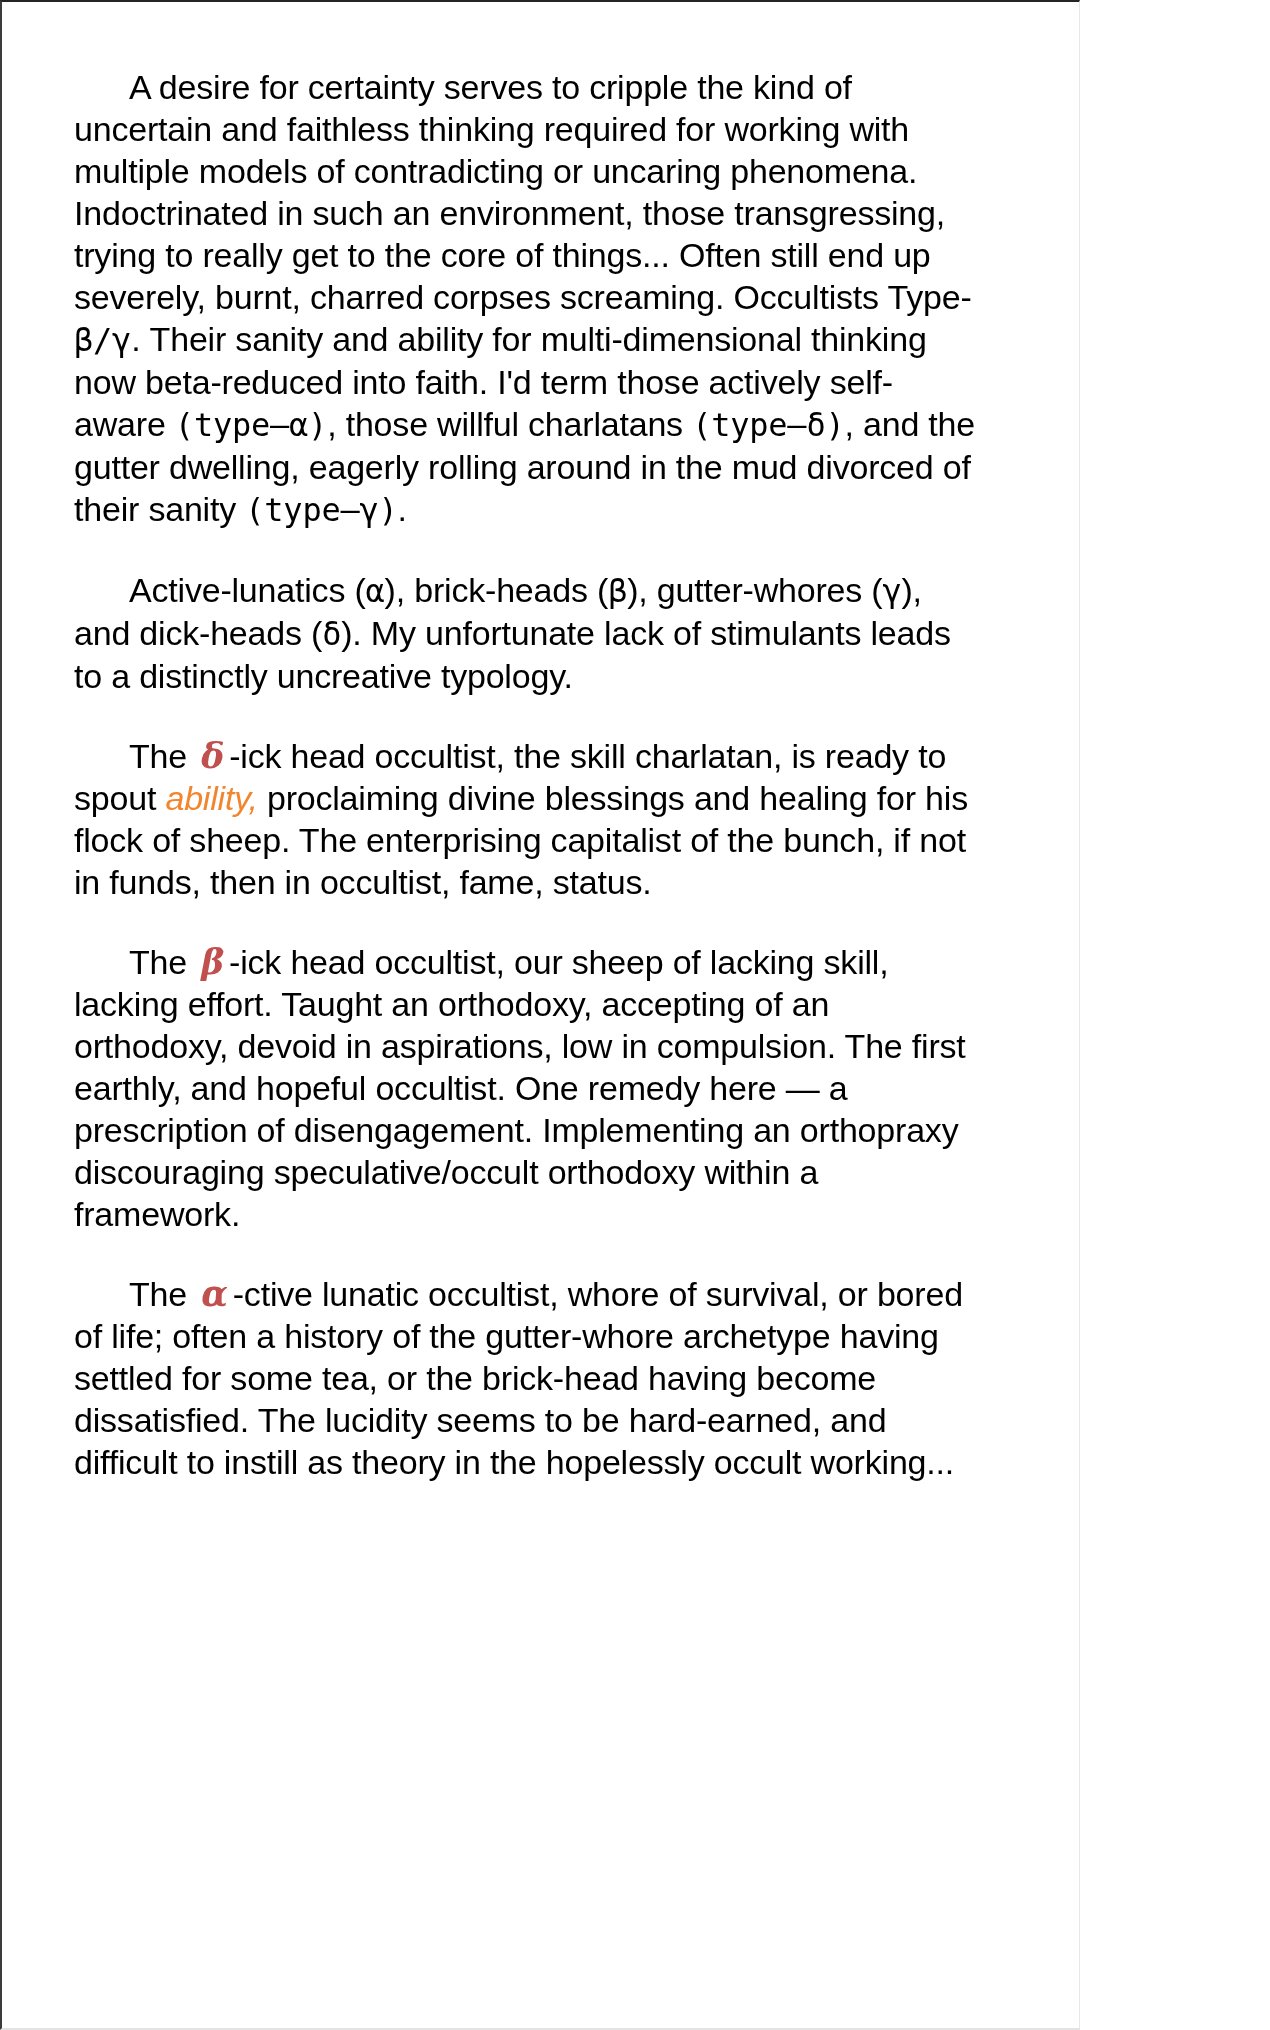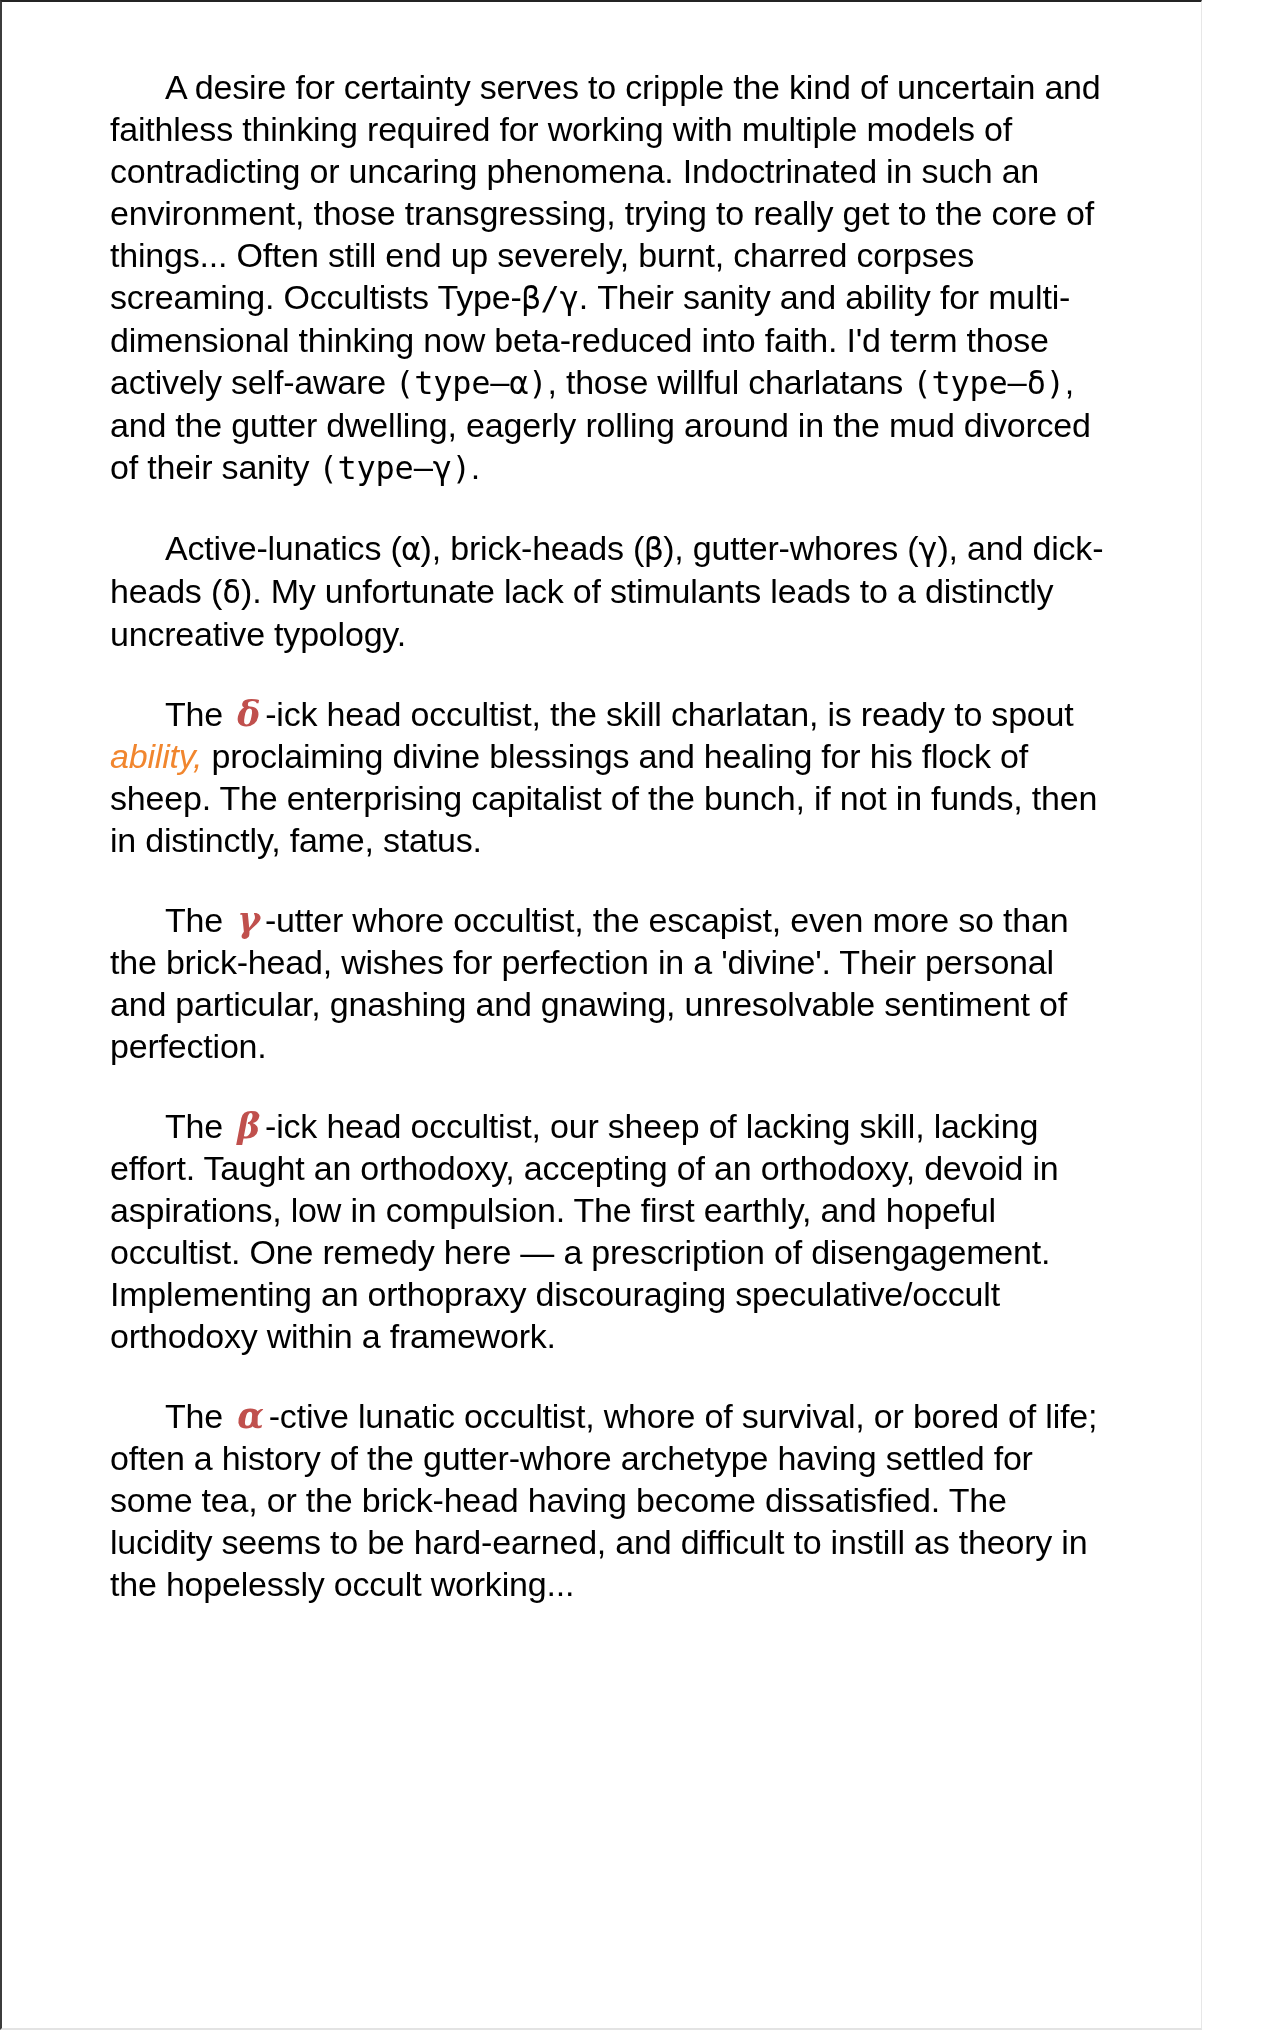--- a/index.html
+++ b/index.html
@@ -15,7 +15,7 @@
   }
   .page {
     position: relative;
-    width: 1202px;
+    width: 1080px;
     height: 2030px;
     box-sizing: border-box;
     background: var(--page-bg);
@@ -24,7 +24,6 @@
     border-right: 1px solid #e7e7e7;
     border-bottom: 2px solid #e3e3e3;
     overflow: hidden;
-    padding-left: 36px;
   }
   .article {
     box-sizing: border-box;

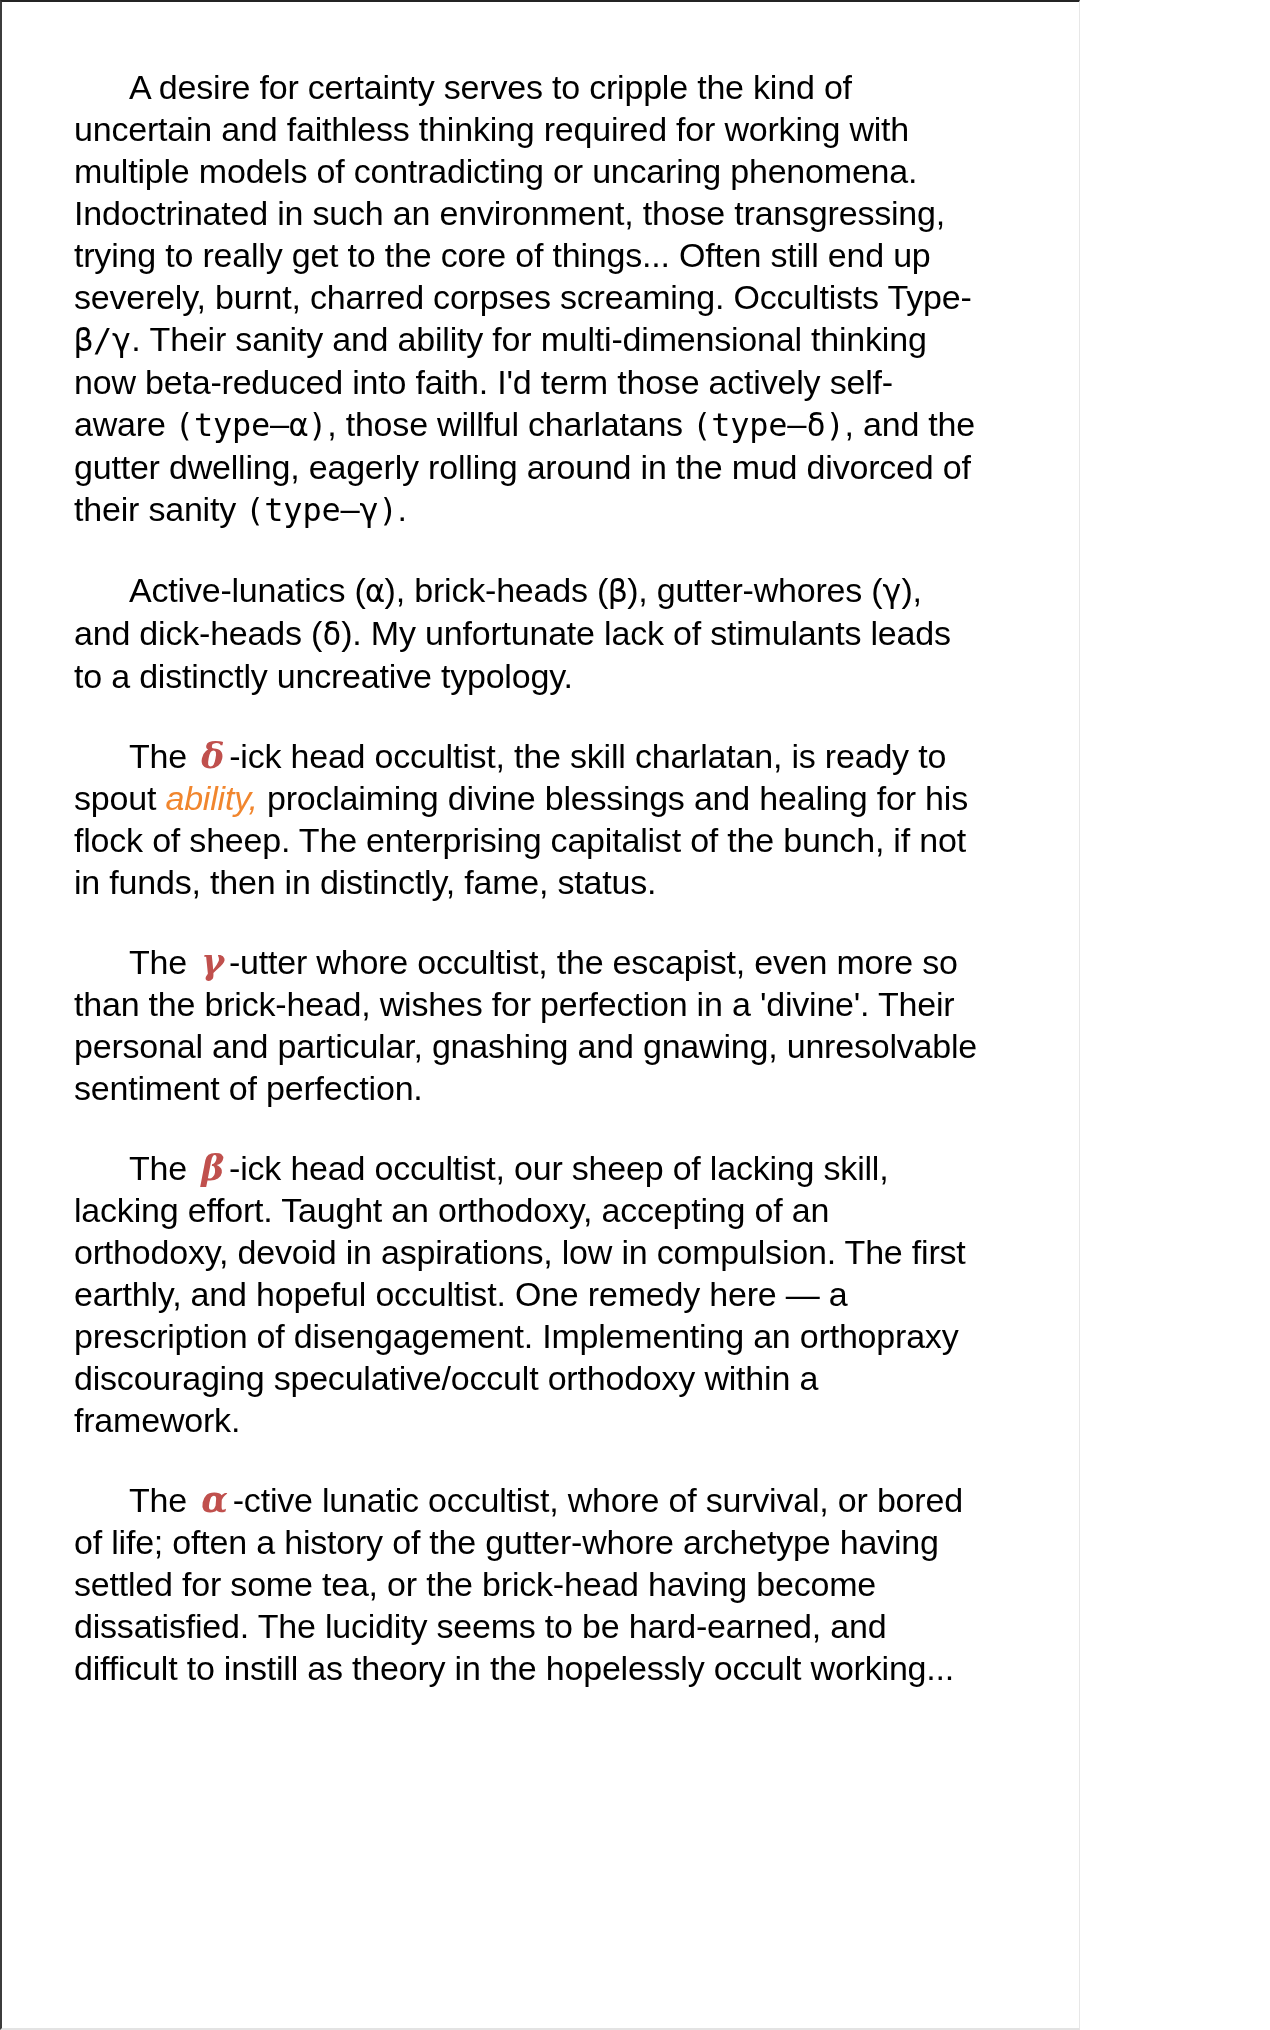--- a/index.html
+++ b/index.html
@@ -66,7 +66,7 @@
   <article class="article">
       <p><span class="seg-body">A desire for certainty serves to cripple the kind of uncertain and faithless thinking required for working with multiple models of contradicting or uncaring phenomena. Indoctrinated in such an environment, those transgressing, trying to really get to the core of things... Often still end up severely, burnt, charred corpses screaming. Occultists Type-</span><span class="seg-greek">β/γ</span><span class="seg-body">. Their sanity and ability for multi-dimensional thinking now beta-reduced into faith. I'd term those actively self-aware </span><span class="seg-mono">(type–α)</span><span class="seg-body">, those willful charlatans </span><span class="seg-mono">(type–δ)</span><span class="seg-body">, and the gutter dwelling, eagerly rolling around in the mud divorced of their sanity </span><span class="seg-mono">(type–γ)</span><span class="seg-body">.</span></p>
       <p><span class="seg-body">Active-lunatics (</span><span class="seg-greek">α</span><span class="seg-body">), brick-heads (</span><span class="seg-greek">β</span><span class="seg-body">), gutter-whores (</span><span class="seg-greek">γ</span><span class="seg-body">), and dick-heads (</span><span class="seg-greek">δ</span><span class="seg-body">). My unfortunate lack of stimulants leads to a distinctly uncreative typology.</span></p>
-      <p><span class="seg-body">The </span><span class="seg-red">δ</span><span class="seg-body">-ick head occultist, the skill charlatan, is ready to spout </span><a href="#" class="seg-link">ability,</a><span class="seg-body"> proclaiming divine blessings and healing for his flock of sheep. The enterprising capitalist of the bunch, if not in funds, then in distinctly, fame, status.</span></p>
+      <p><span class="seg-body">The </span><span class="seg-red">δ</span><span class="seg-body">-ick head occultist, the skill charlatan, is ready to spout </span><a href="#" class="seg-link">ability,</a><span class="seg-body"> proclaiming divine blessings and healing for his flock of sheep. The enterprising capitalist of the bunch, if not in funds, then in occultist, fame, status.</span></p>
       <p><span class="seg-body">The </span><span class="seg-red">γ</span><span class="seg-body">-utter whore occultist, the escapist, even more so than the brick-head, wishes for perfection in a 'divine'. Their personal and particular, gnashing and gnawing, unresolvable sentiment of perfection.</span></p>
       <p><span class="seg-body">The </span><span class="seg-red">β</span><span class="seg-body">-ick head occultist, our sheep of lacking skill, lacking effort. Taught an orthodoxy, accepting of an orthodoxy, devoid in aspirations, low in compulsion. The first earthly, and hopeful occultist. One remedy here — a prescription of disengagement. Implementing an orthopraxy discouraging speculative/occult orthodoxy within a framework.</span></p>
       <p><span class="seg-body">The </span><span class="seg-red">α</span><span class="seg-body">-ctive lunatic occultist, whore of survival, or bored of life; often a history of the gutter-whore archetype having settled for some tea, or the brick-head having become dissatisfied. The lucidity seems to be hard-earned, and difficult to instill as theory in the hopelessly occult working...</span></p>

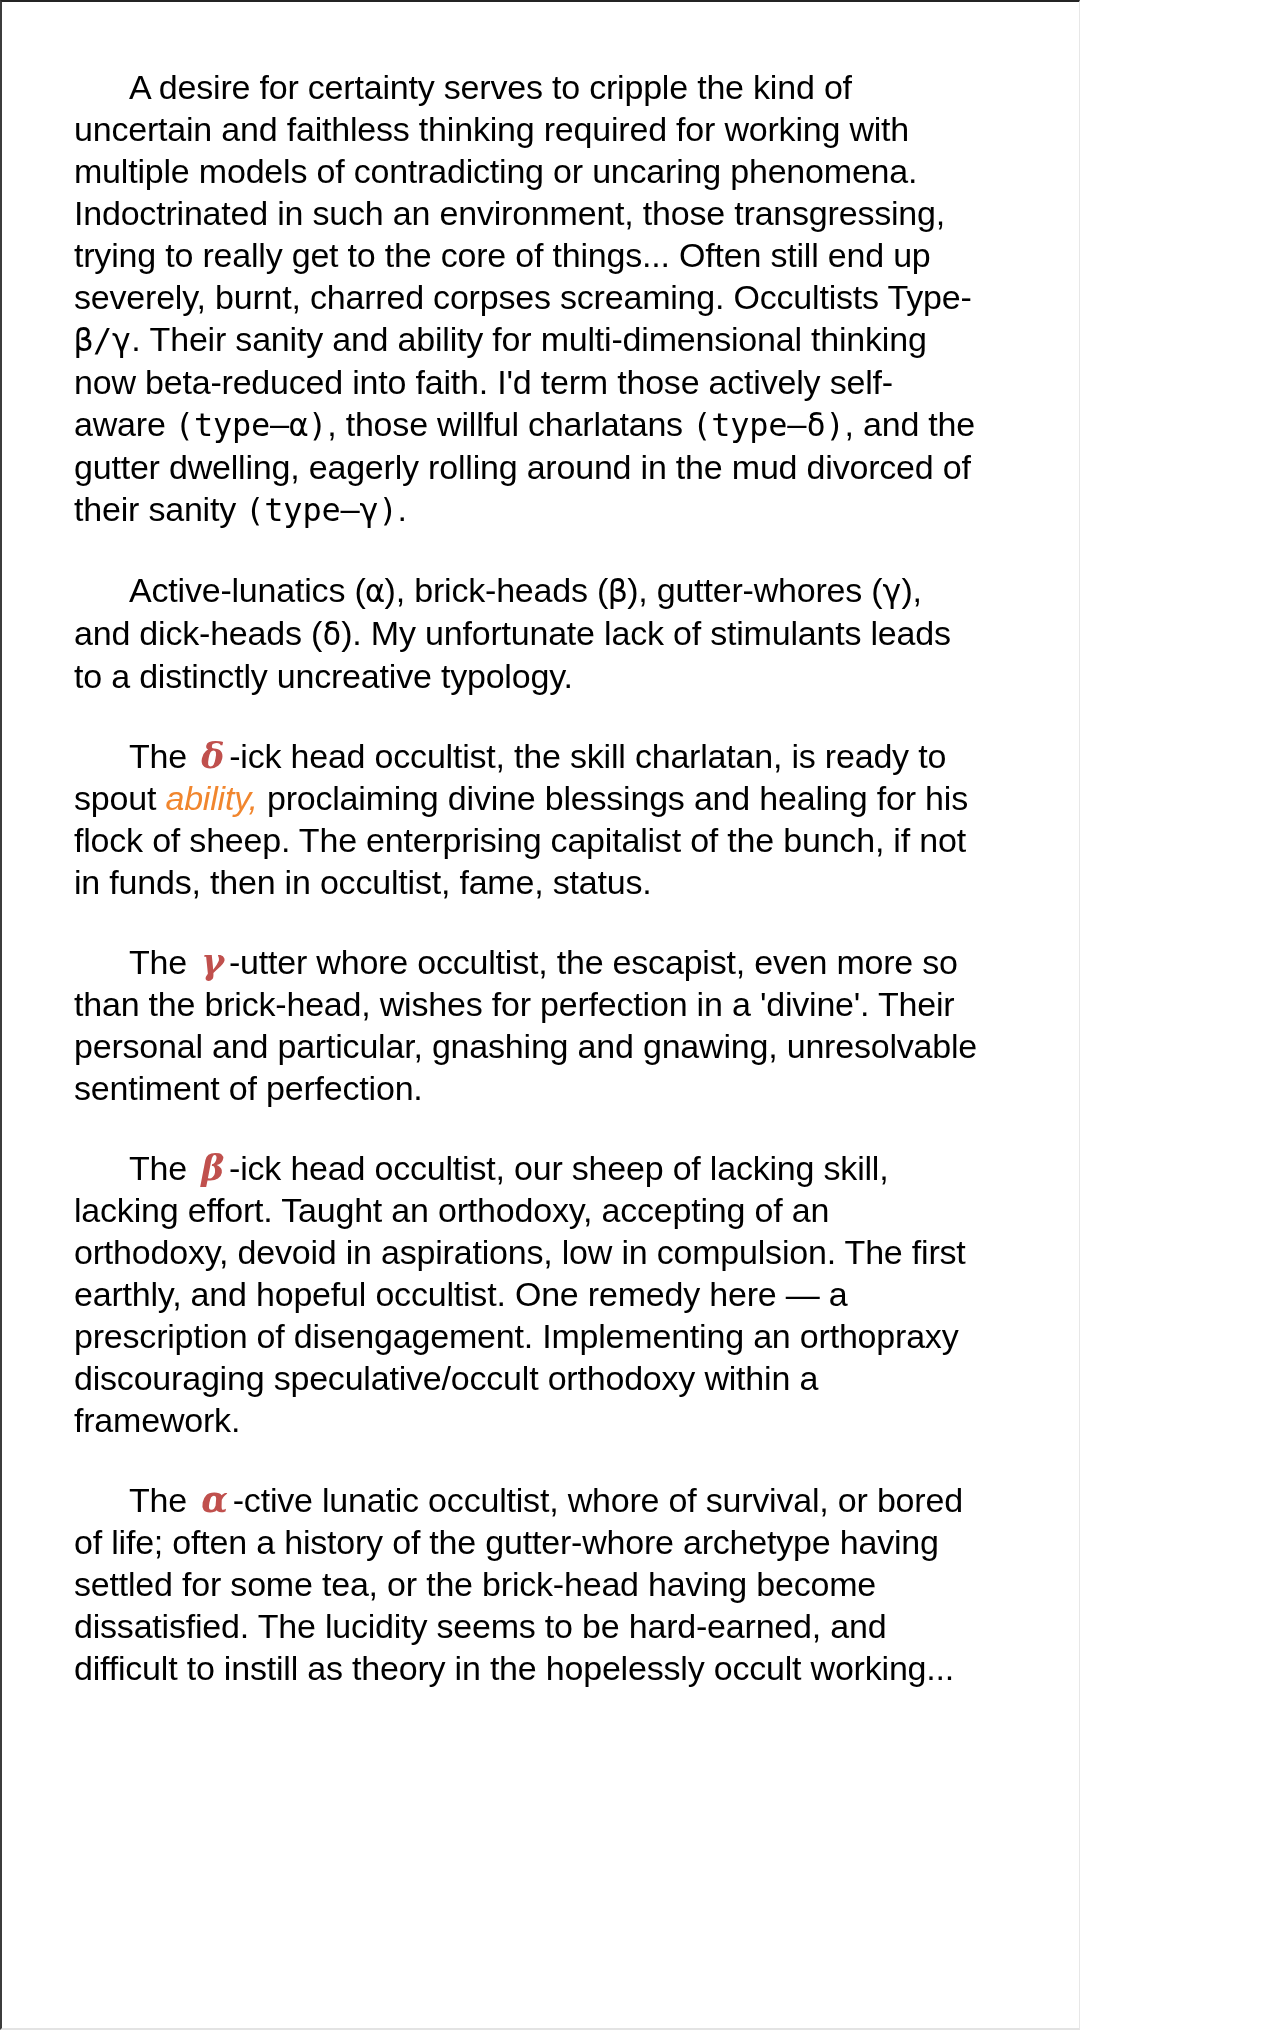--- a/index.html
+++ b/index.html
@@ -67,7 +67,6 @@
       <p><span class="seg-body">A desire for certainty serves to cripple the kind of uncertain and faithless thinking required for working with multiple models of contradicting or uncaring phenomena. Indoctrinated in such an environment, those transgressing, trying to really get to the core of things... Often still end up severely, burnt, charred corpses screaming. Occultists Type-</span><span class="seg-greek">β/γ</span><span class="seg-body">. Their sanity and ability for multi-dimensional thinking now beta-reduced into faith. I'd term those actively self-aware </span><span class="seg-mono">(type–α)</span><span class="seg-body">, those willful charlatans </span><span class="seg-mono">(type–δ)</span><span class="seg-body">, and the gutter dwelling, eagerly rolling around in the mud divorced of their sanity </span><span class="seg-mono">(type–γ)</span><span class="seg-body">.</span></p>
       <p><span class="seg-body">Active-lunatics (</span><span class="seg-greek">α</span><span class="seg-body">), brick-heads (</span><span class="seg-greek">β</span><span class="seg-body">), gutter-whores (</span><span class="seg-greek">γ</span><span class="seg-body">), and dick-heads (</span><span class="seg-greek">δ</span><span class="seg-body">). My unfortunate lack of stimulants leads to a distinctly uncreative typology.</span></p>
       <p><span class="seg-body">The </span><span class="seg-red">δ</span><span class="seg-body">-ick head occultist, the skill charlatan, is ready to spout </span><a href="#" class="seg-link">ability,</a><span class="seg-body"> proclaiming divine blessings and healing for his flock of sheep. The enterprising capitalist of the bunch, if not in funds, then in occultist, fame, status.</span></p>
-      <p><span class="seg-body">The </span><span class="seg-red">γ</span><span class="seg-body">-utter whore occultist, the escapist, even more so than the brick-head, wishes for perfection in a 'divine'. Their personal and particular, gnashing and gnawing, unresolvable sentiment of perfection.</span></p>
       <p><span class="seg-body">The </span><span class="seg-red">β</span><span class="seg-body">-ick head occultist, our sheep of lacking skill, lacking effort. Taught an orthodoxy, accepting of an orthodoxy, devoid in aspirations, low in compulsion. The first earthly, and hopeful occultist. One remedy here — a prescription of disengagement. Implementing an orthopraxy discouraging speculative/occult orthodoxy within a framework.</span></p>
       <p><span class="seg-body">The </span><span class="seg-red">α</span><span class="seg-body">-ctive lunatic occultist, whore of survival, or bored of life; often a history of the gutter-whore archetype having settled for some tea, or the brick-head having become dissatisfied. The lucidity seems to be hard-earned, and difficult to instill as theory in the hopelessly occult working...</span></p>
     </article>

